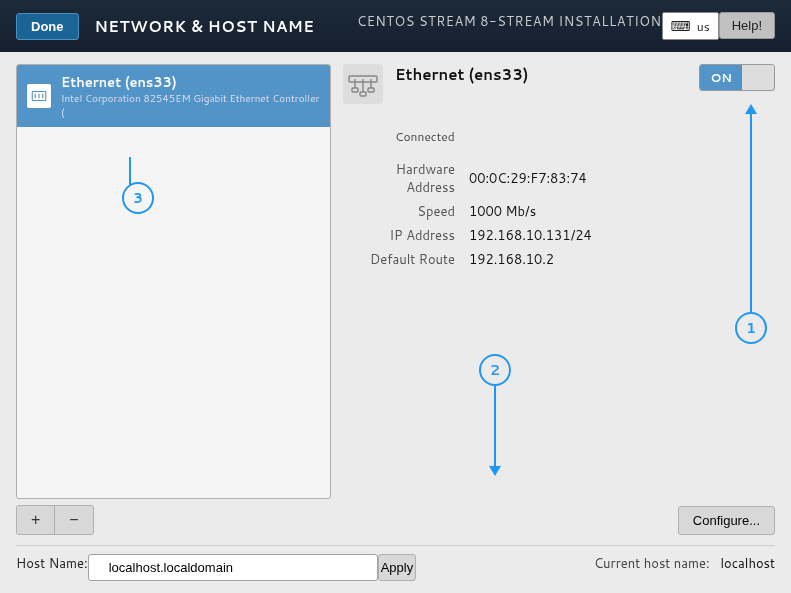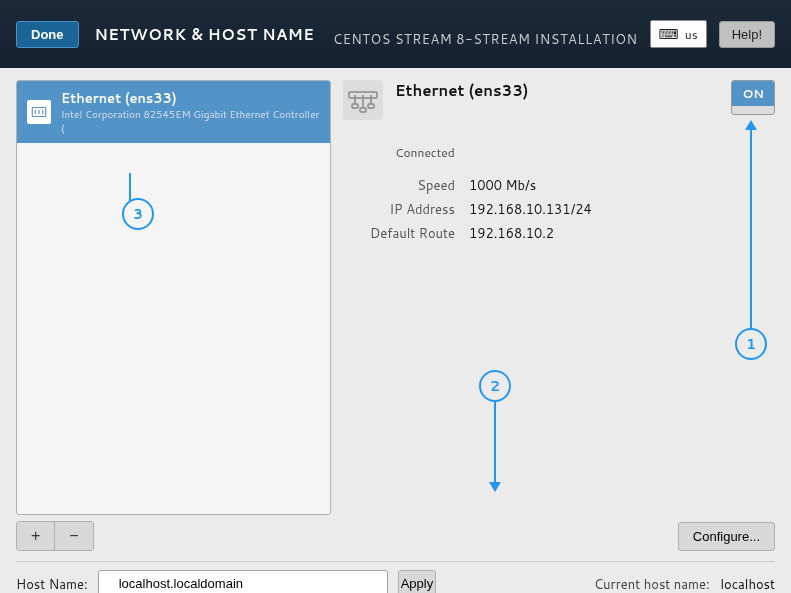--- a/index.html
+++ b/index.html
@@ -20,7 +20,7 @@
       align-items: center;
       justify-content: space-between;
       padding: 0 16px;
-      height: 68px;
+      height: 52px;
       background: linear-gradient(180deg, #1c2a3a 0%, #152030 100%);
     }
     .header-left {

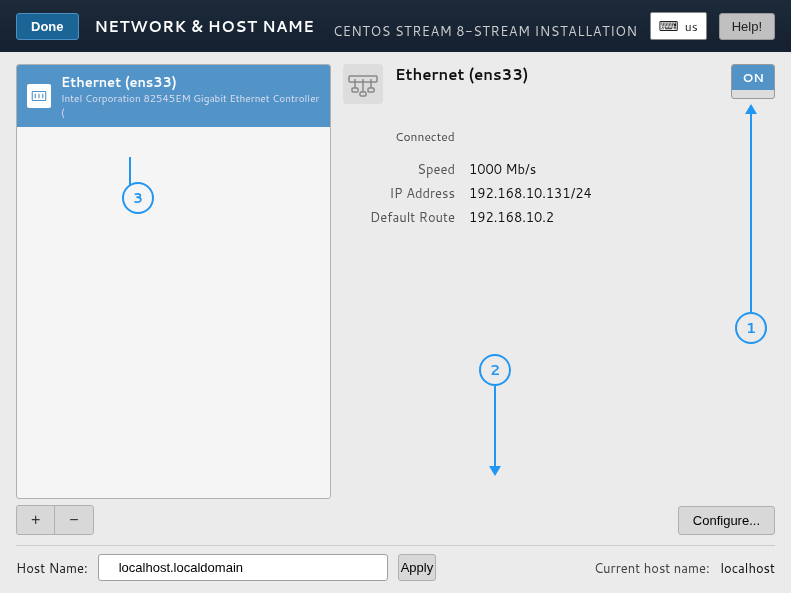--- a/index.html
+++ b/index.html
@@ -47,8 +47,7 @@
 
     .header-right {
       display: flex;
-      align-items: flex-end;
-      gap: 12px;
+      align-items: flex-start;
     }
     .app-title {
       color: #ccc;

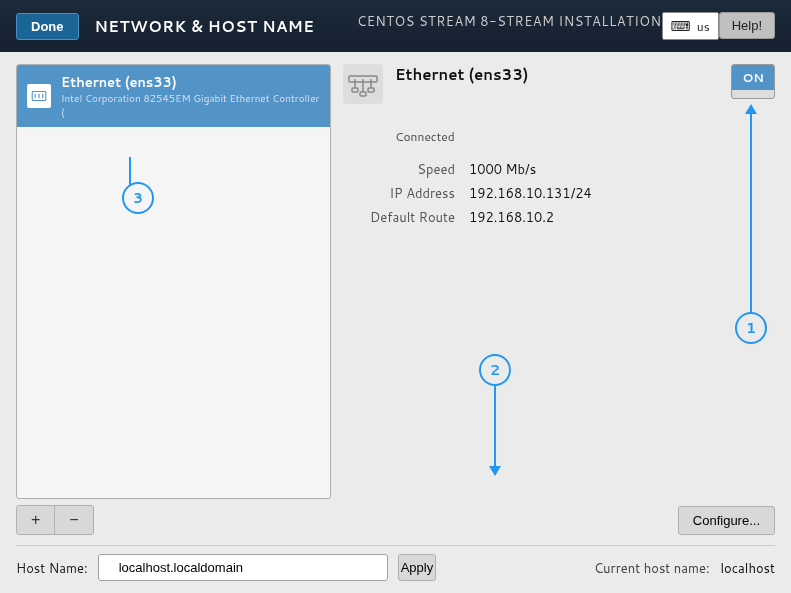--- a/index.html
+++ b/index.html
@@ -241,7 +241,6 @@
       border-radius: 3px;
       overflow: hidden;
       background: #ddd;
-      flex-direction: column;
     }
     .toggle-on {
       background: #5294c8;

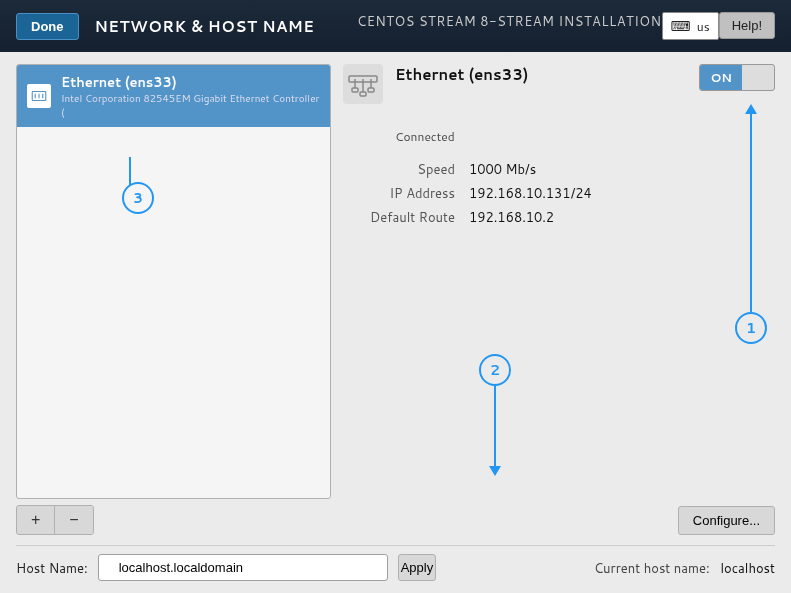--- a/index.html
+++ b/index.html
@@ -449,6 +449,10 @@
       <table class="detail-table">
         <tbody>
           <tr>
+            <td>Hardware Address</td>
+            <td>00:0C:29:F7:83:74</td>
+          </tr>
+          <tr>
             <td>Speed</td>
             <td>1000 Mb/s</td>
           </tr>

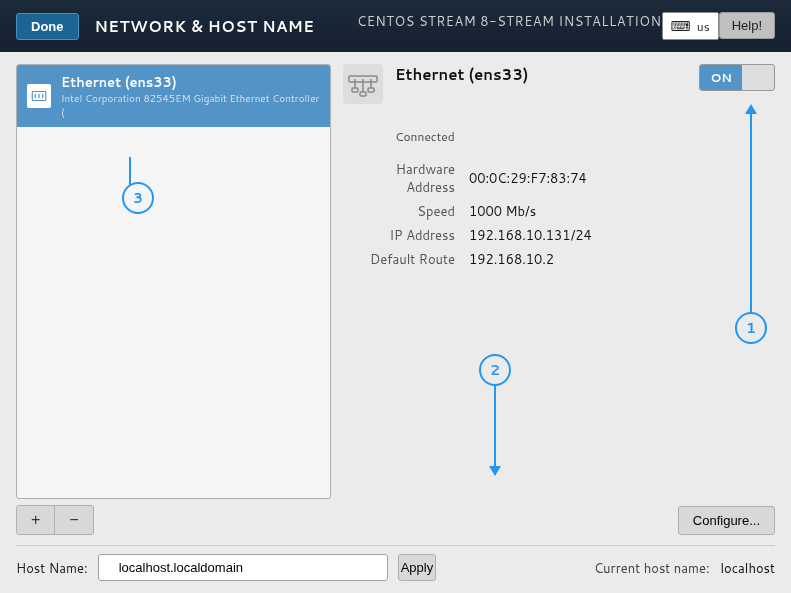--- a/index.html
+++ b/index.html
@@ -328,8 +328,6 @@
     
     .bottom-bar {
       display: flex;
-      align-items: center;
-      gap: 10px;
       margin-top: 10px;
       padding-top: 8px;
       border-top: 1px solid #ccc;

